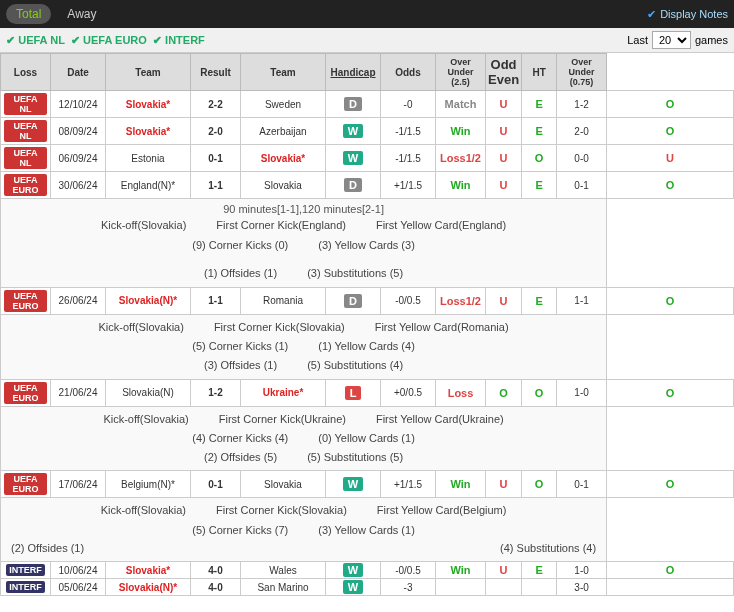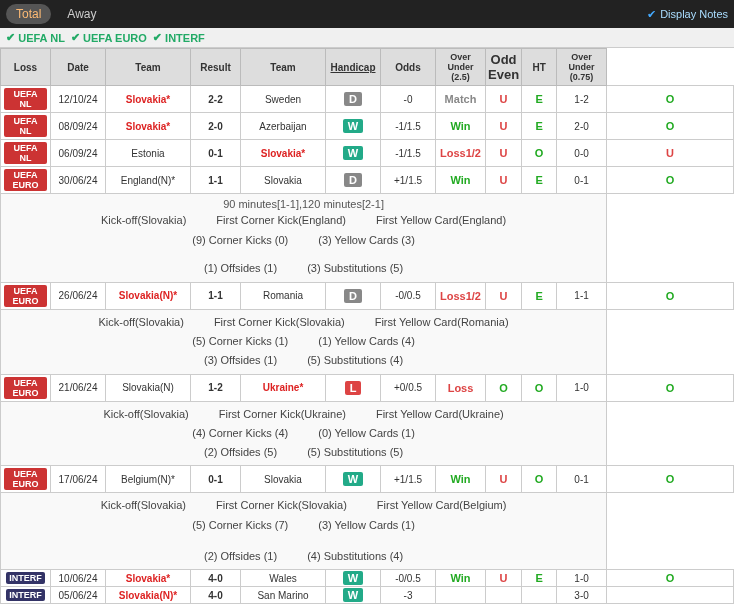--- a/index.html
+++ b/index.html
@@ -15,7 +15,7 @@
     }
     .header-bar .title { font-size: 12px; font-weight: bold; }
     .tab { padding: 3px 10px; cursor: pointer; color: #ccc; font-size: 12px; }
-    .tab.active { background: #555; color: #fdba74; border-radius: 10px; }
+    .tab.active { background: #555; color: #84cc16; border-radius: 10px; }
     .display-notes { margin-left: auto; display: flex; align-items: center; gap: 4px; color: #adf; font-size: 11px; }
     .checkbox-icon { color: #4af; }
 

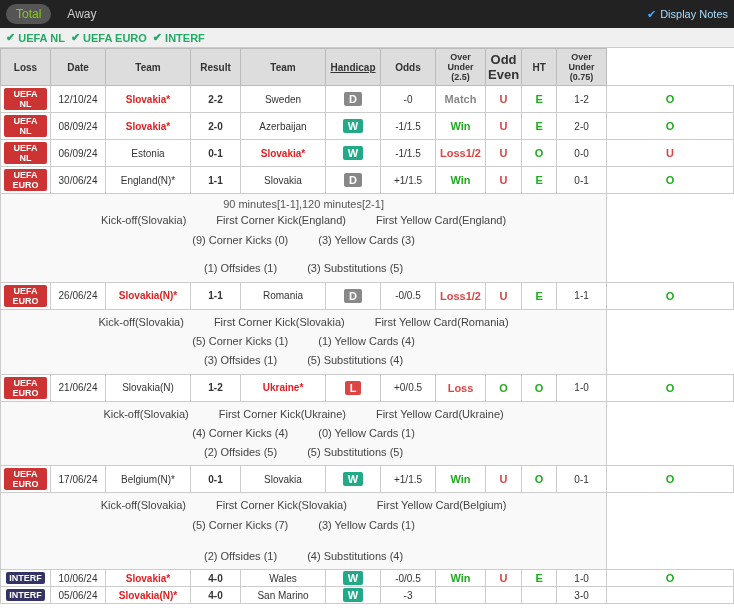--- a/index.html
+++ b/index.html
@@ -95,6 +95,13 @@
     <span class="ck">✔</span>
     <span>INTERF</span>
   </div>
+  <div class="filter-right">
+    <span>Last</span>
+    <select>
+      <option>20</option><option>10</option><option>30</option><option>50</option>
+    </select>
+    <span>games</span>
+  </div>
 </div>
 
 <table>

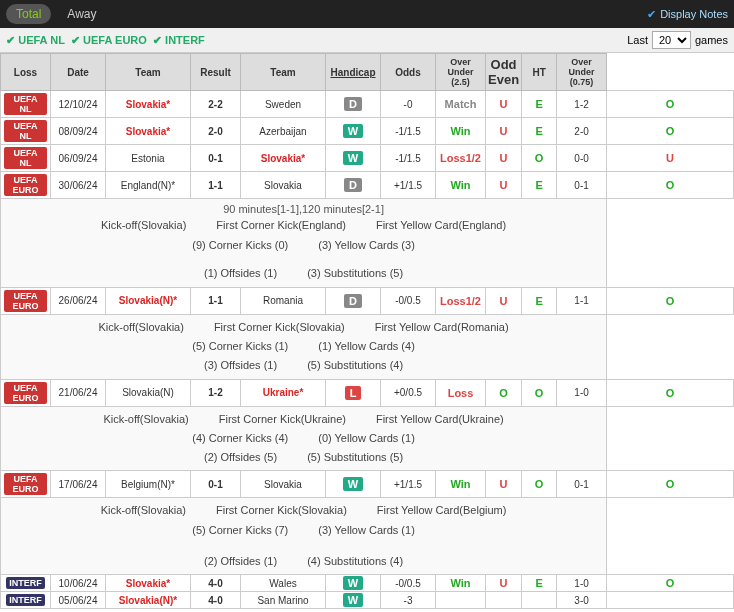--- a/index.html
+++ b/index.html
@@ -285,7 +285,7 @@
         <div class="detail-col">(5) Corner Kicks (7)</div>
         <div class="detail-col">(3) Yellow Cards (1)</div>
       </div>
-      <div class="detail-content" style="margin-top:13px;">
+      <div class="detail-content" style="margin-top:0;justify-content:space-between;">
         <div class="detail-col">(2) Offsides (1)</div>
         <div class="detail-col">(4) Substitutions (4)</div>
       </div>

